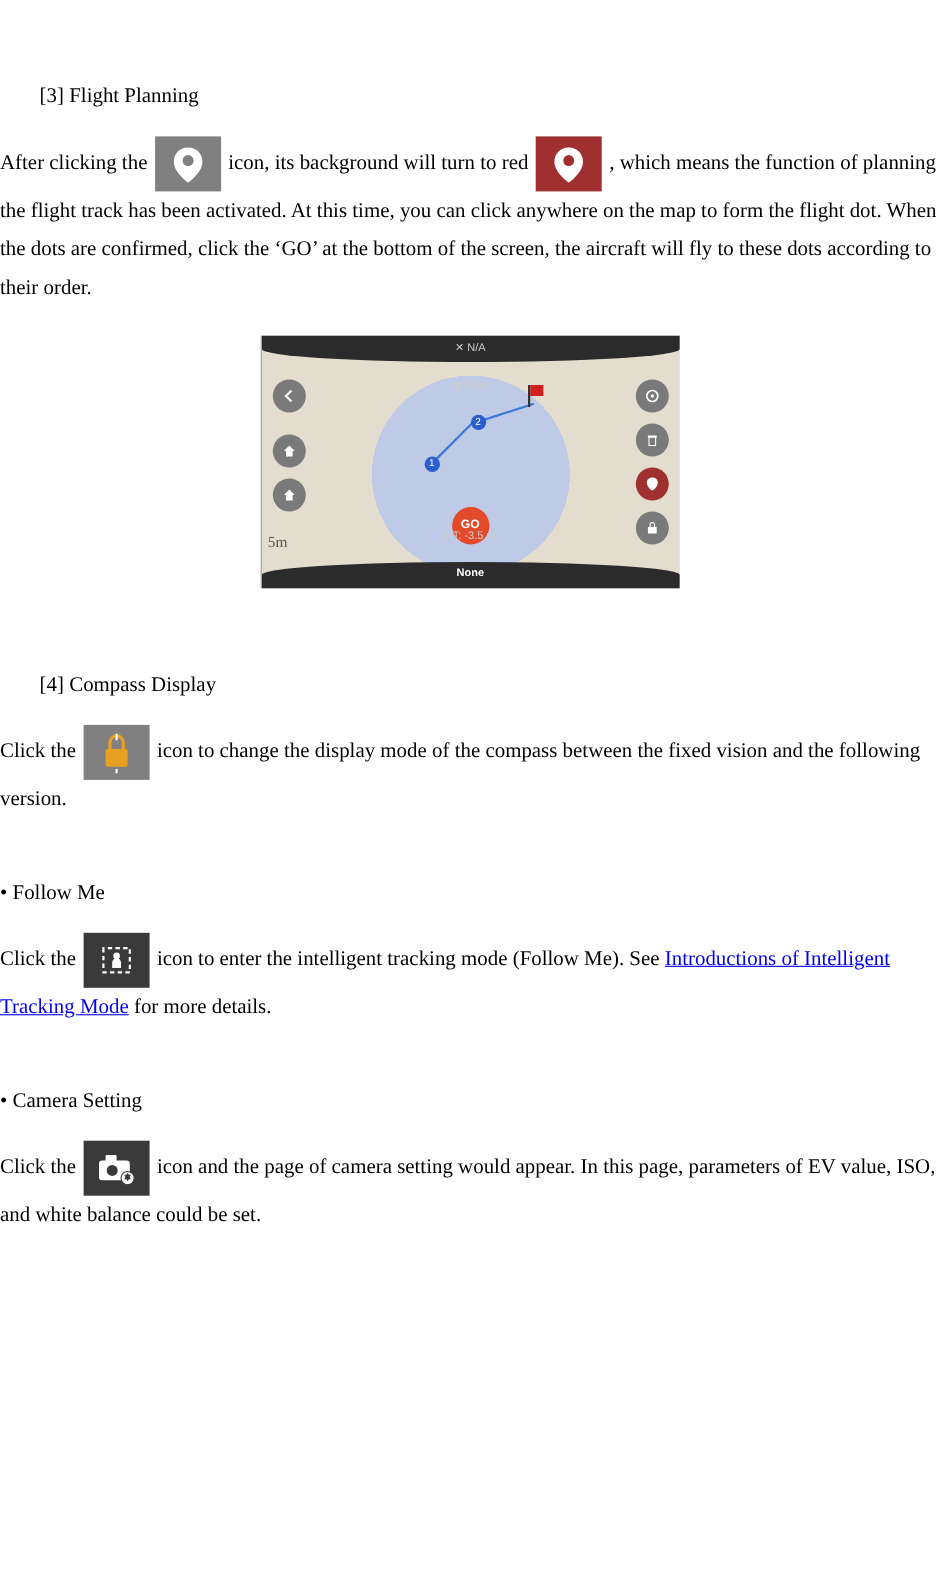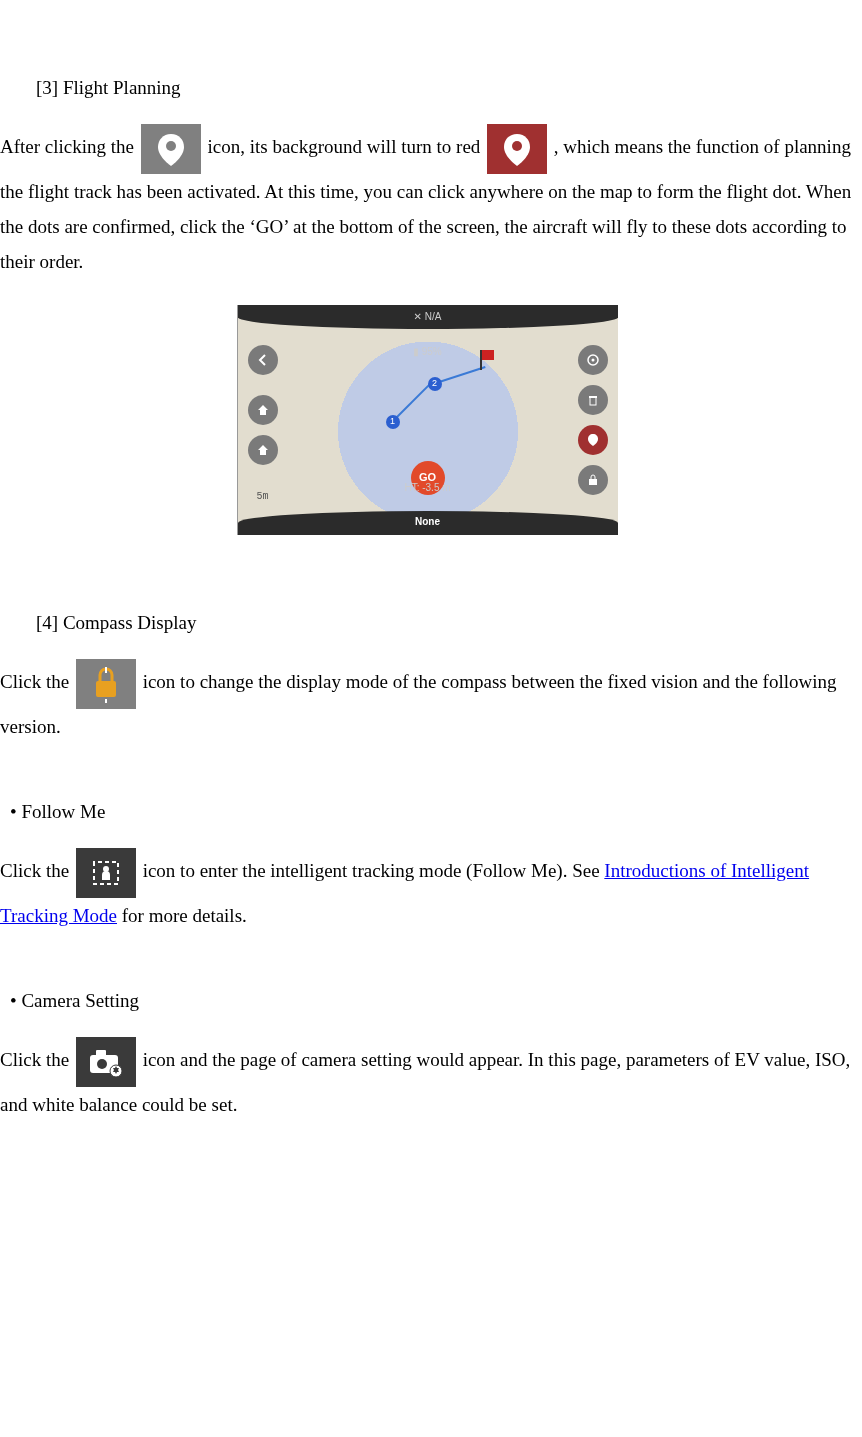--- a/index.html
+++ b/index.html
@@ -211,7 +211,7 @@
 
   <div class="fig-go">GO</div>
 
-  <div style="position:absolute; left:19px; bottom:28px; font-size:10px; color:#555; font-family:Liberation Mono, monospace;">5m</div>
+  <div style="position:absolute; left:6px; bottom:28px; font-size:14px; color:#555; font-family:Liberation Serif, serif;">5m</div>
 
   <div class="fig-botbar">
     <span>HT: -3.5 m</span>

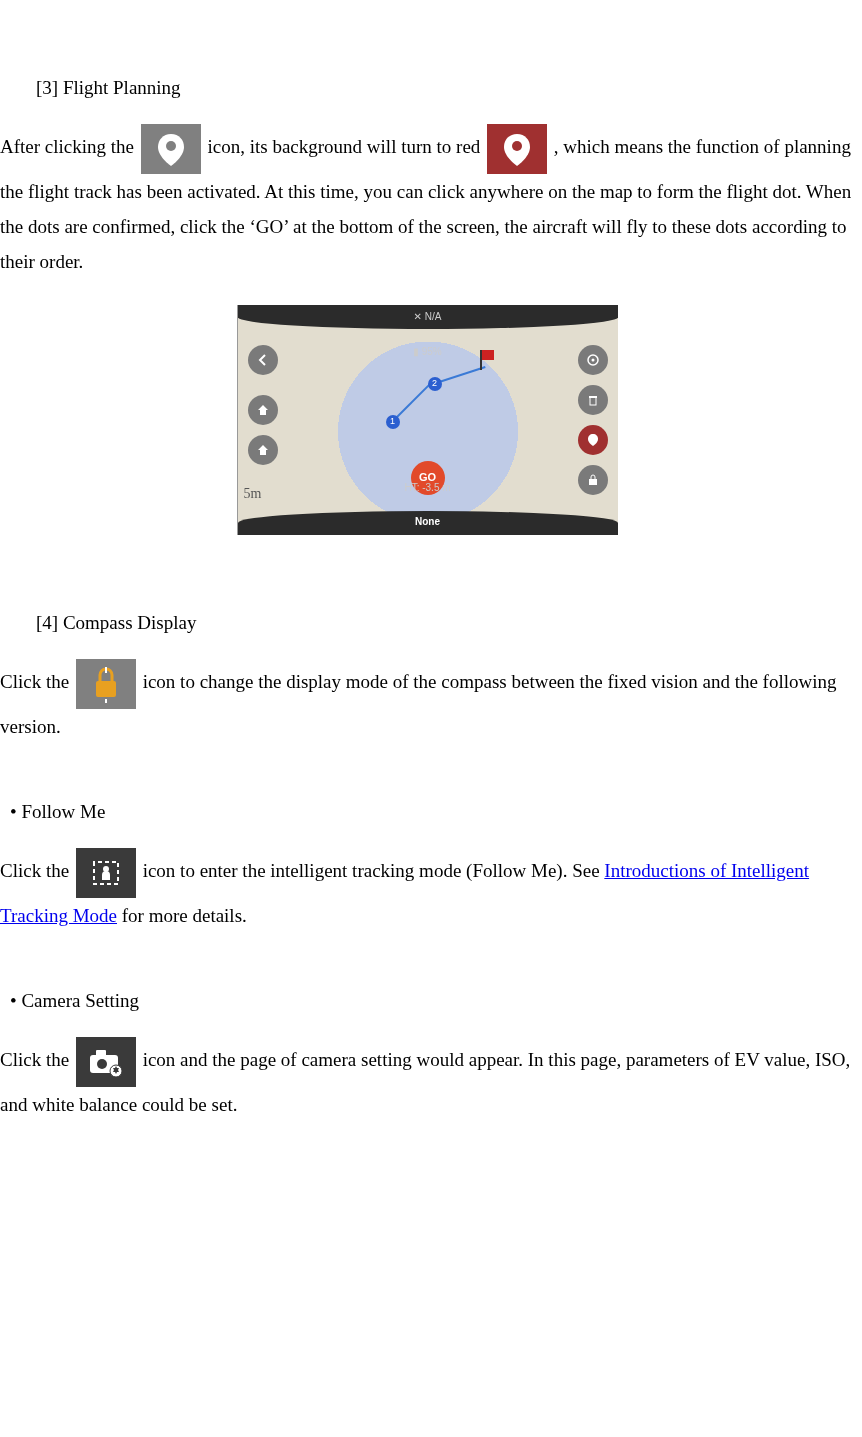--- a/index.html
+++ b/index.html
@@ -35,7 +35,6 @@
   }
   .bullet-head {
     margin-top: 50px;
-    padding-left: 10px;
   }
   .figure {
     display: block;

